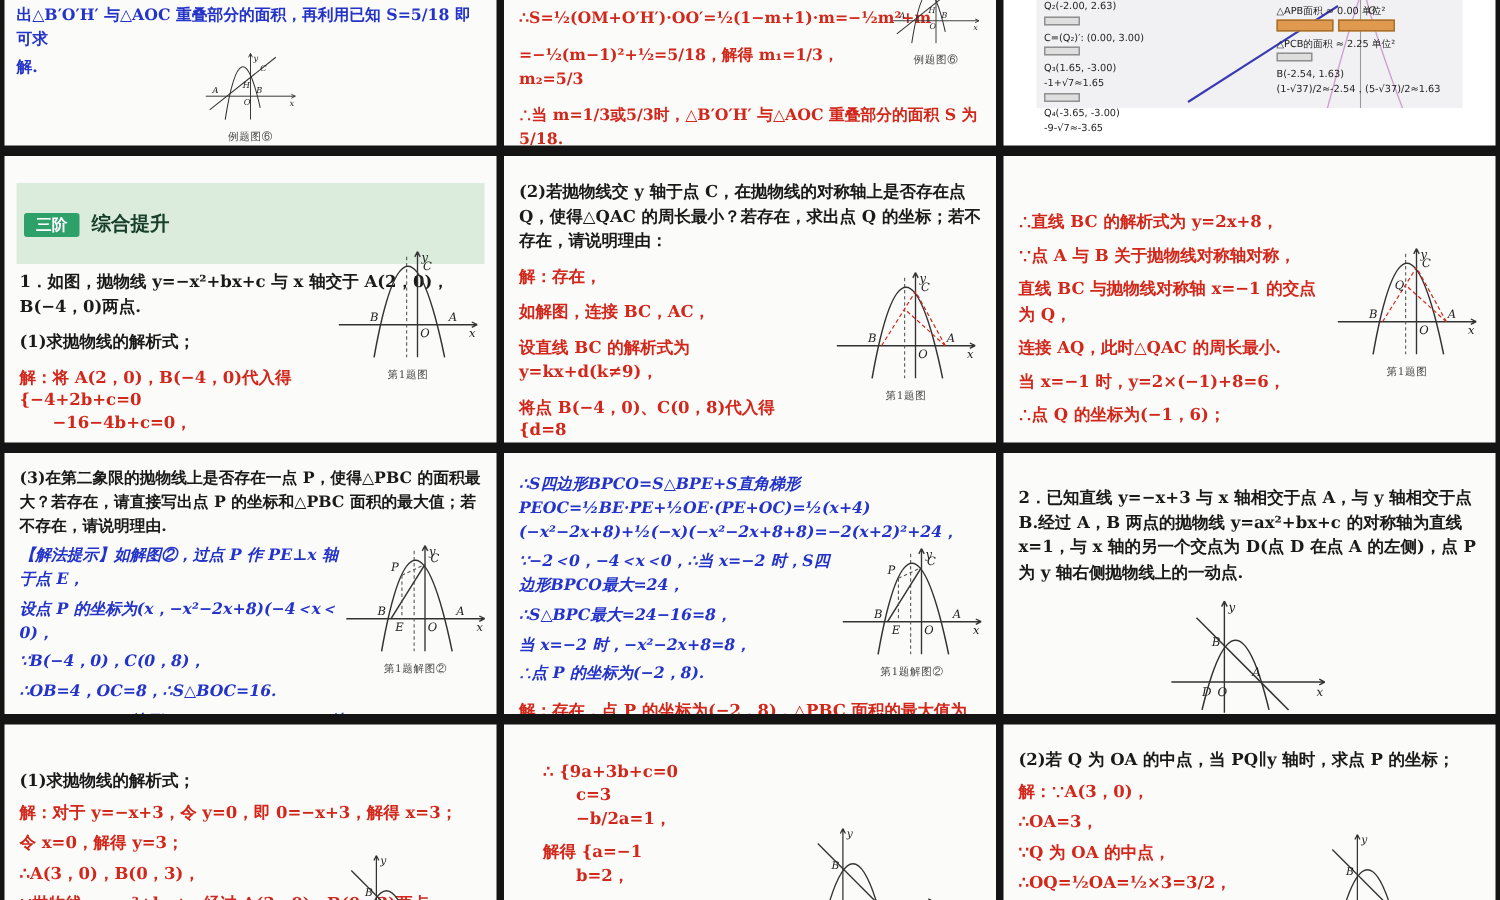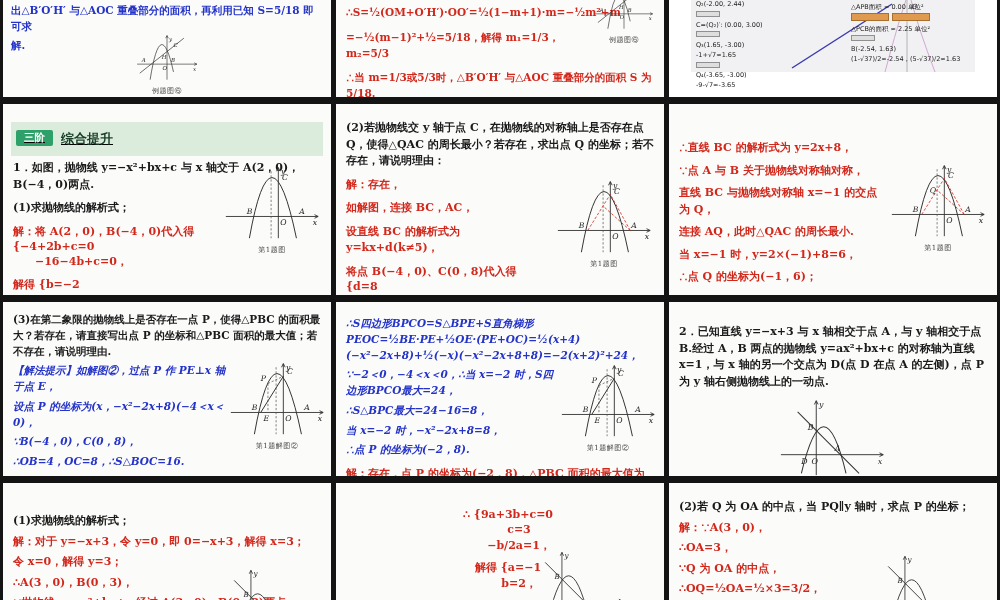--- a/index.html
+++ b/index.html
@@ -143,7 +143,7 @@
   <section class="panel" id="p3">
     <div class="gg">
       <div class="gg-left">
-        <div class="gg-ln txt">Q₂(-2.00, 2.44)</div><div class="gg-ln chip"></div><div class="gg-ln txt">C=(Q₂)′: (0.00, 3.00)</div><div class="gg-ln chip"></div><div class="gg-ln txt">Q₃(1.65, -3.00)</div><div class="gg-ln txt">-1+√7≈1.65</div><div class="gg-ln chip"></div><div class="gg-ln txt">Q₄(-3.65, -3.00)</div><div class="gg-ln txt">-9-√7≈-3.65</div>
+        <div class="gg-ln txt">Q₂(-2.00, 2.63)</div><div class="gg-ln chip"></div><div class="gg-ln txt">C=(Q₂)′: (0.00, 3.00)</div><div class="gg-ln chip"></div><div class="gg-ln txt">Q₃(1.65, -3.00)</div><div class="gg-ln txt">-1+√7≈1.65</div><div class="gg-ln chip"></div><div class="gg-ln txt">Q₄(-3.65, -3.00)</div><div class="gg-ln txt">-9-√7≈-3.65</div>
       </div>
       <svg class="plot" viewBox="0 0 170 72">
         <line class="gax" x1="120" y1="0" x2="120" y2="72"></line>

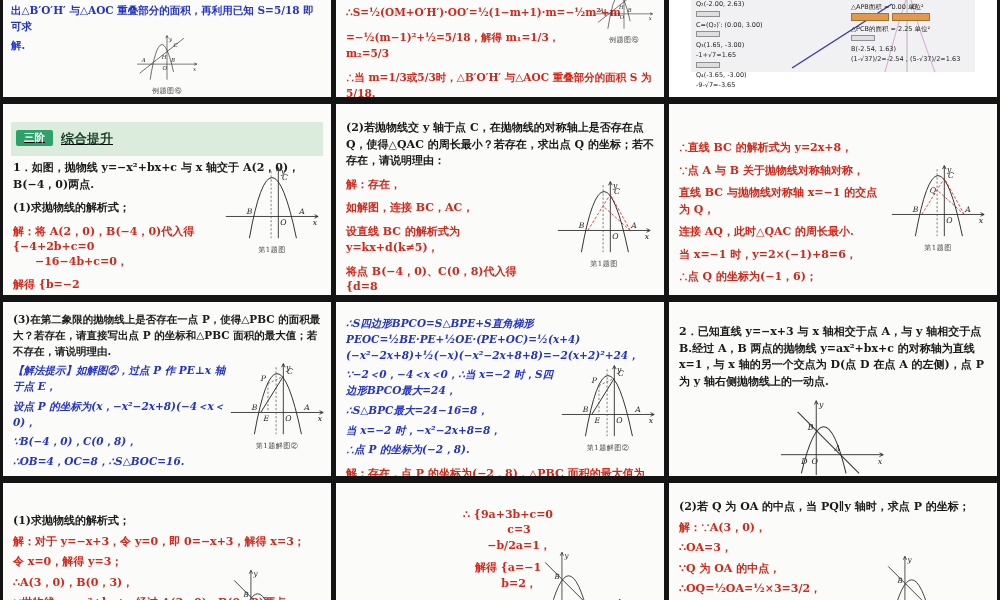--- a/index.html
+++ b/index.html
@@ -46,7 +46,7 @@
   .gax { stroke:#999; stroke-width:.7; fill:none; }
   .gt { font-size:7px; fill:#333; }
 
-  .banner { margin:18px 8px 4px; background:#dcecdc; padding:8px 5px; display:flex; align-items:flex-start;text-decoration:underline; }
+  .banner { margin:18px 8px 4px; background:#dcecdc; padding:18px 5px; display:flex; align-items:flex-end; }
   .badge { background:#2ea06a; color:#fff; font-size:10.5px; font-weight:700; padding:1px 8px; border-radius:2px;
            font-family:"DejaVu Sans","Liberation Sans",sans-serif; }
   .btitle { margin-left:8px; color:#173f2a; font-weight:700; font-size:13px; }

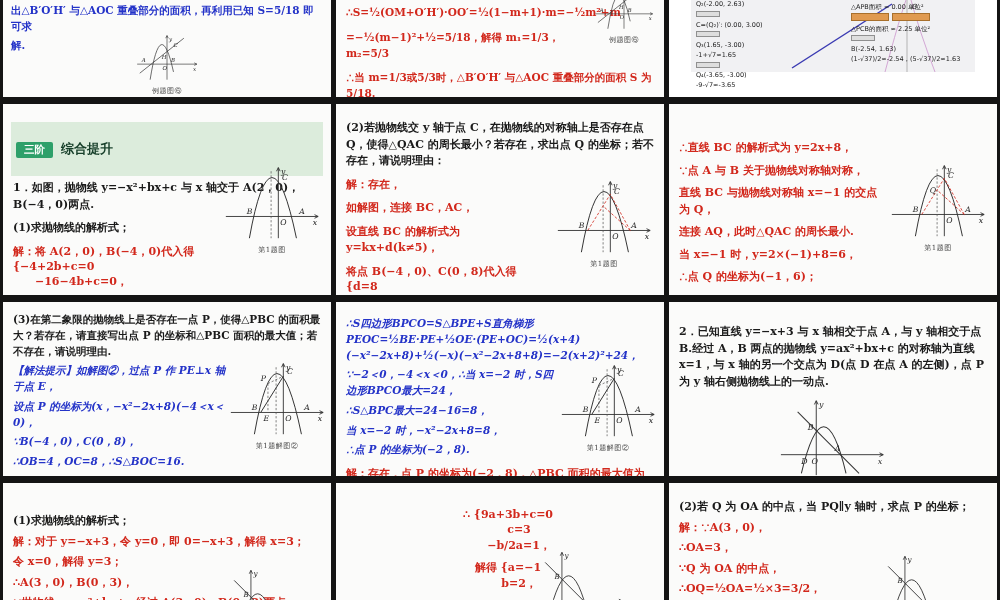--- a/index.html
+++ b/index.html
@@ -193,7 +193,7 @@
       <div class="ln k">(2)若抛物线交 y 轴于点 C，在抛物线的对称轴上是否存在点 Q，使得△QAC 的周长最小？若存在，求出点 Q 的坐标；若不存在，请说明理由：</div>
         <div class="ln r">解：存在，</div>
         <div class="ln r">如解图，连接 BC，AC，</div>
-        <div class="ln r">设直线 BC 的解析式为 y=kx+d(k≠5)，</div>
+        <div class="ln r">设直线 BC 的解析式为 y=kx+d(k≠9)，</div>
         <div class="ln r sys">将点 B(−4，0)、C(0，8)代入得 {d=8
   −4k+d=0，</div>
     </div>

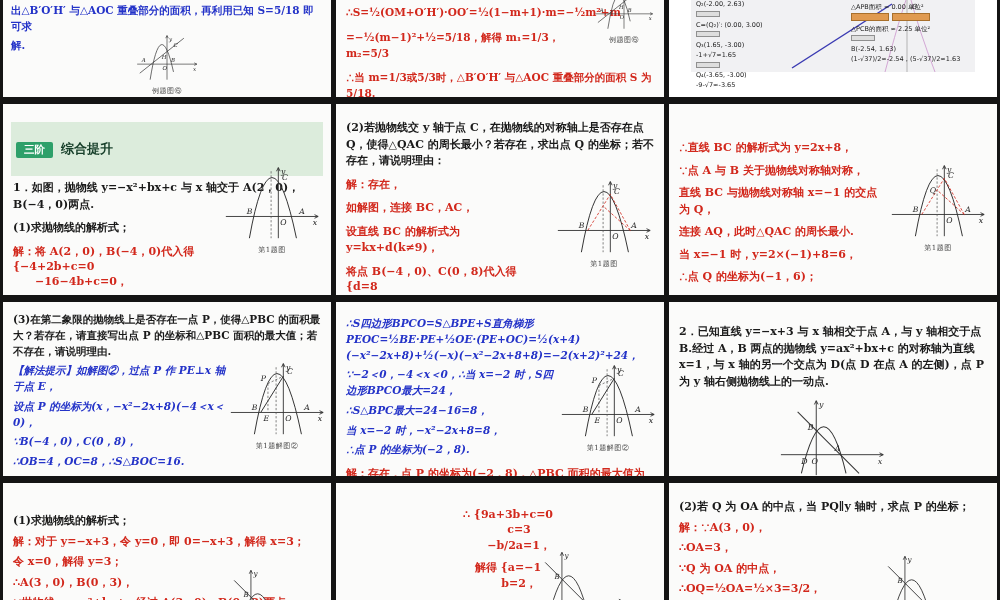--- a/index.html
+++ b/index.html
@@ -83,7 +83,7 @@
   #p10 figure { position:absolute; right:10px; top:84px; width:110px; }
   #p10 svg,#p11 svg,#p12 svg { width:104px; height:72px; }
 
-  #p11 .lines { padding-top:20px; padding-left:16px;text-align:center; }
+  #p11 .lines { padding-top:20px; padding-left:16px; }
   #p11 figure { position:absolute; right:32px; top:66px; width:110px; }
 
   #p12 .lines { padding-top:12px; }

